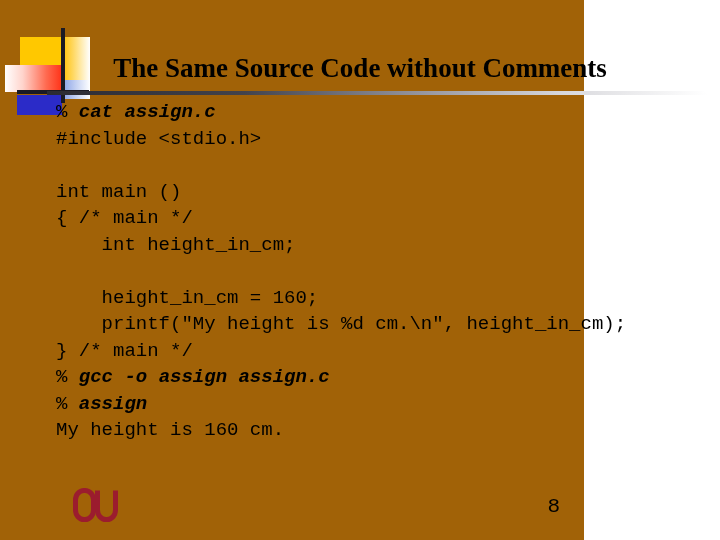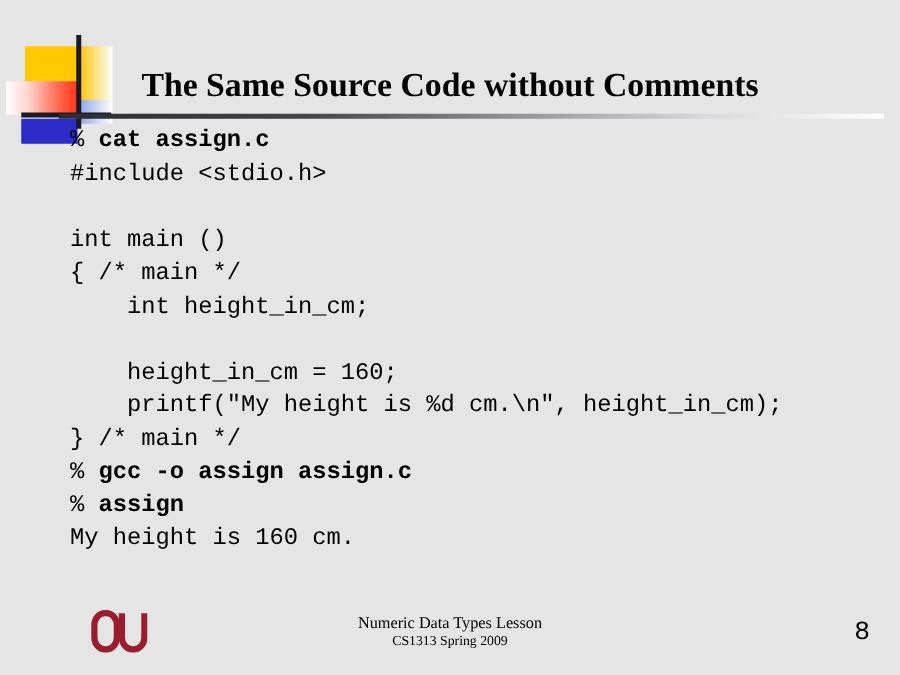--- a/index.html
+++ b/index.html
@@ -15,9 +15,9 @@
   }
   .slide {
     position: relative;
-    width: 720px;
+    width: 584px;
     height: 540px;
-    background: #e5e5e5;
+    background: #a16207;
   }
 
   

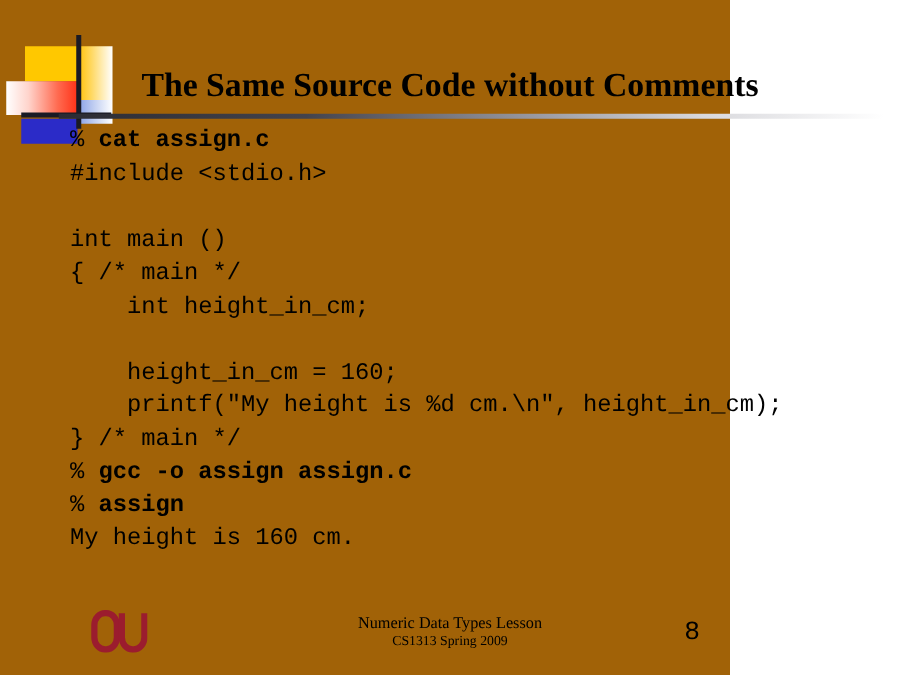--- a/index.html
+++ b/index.html
@@ -124,7 +124,7 @@
     white-space: pre;
   }
   .code .ln { display: block; height: 26.5px; }
-  .code .b { font-weight: bold; }
+  .code .b { font-weight: bold; font-style: italic; }
   .code .blank { display: block; height: 26.5px; }
 
   

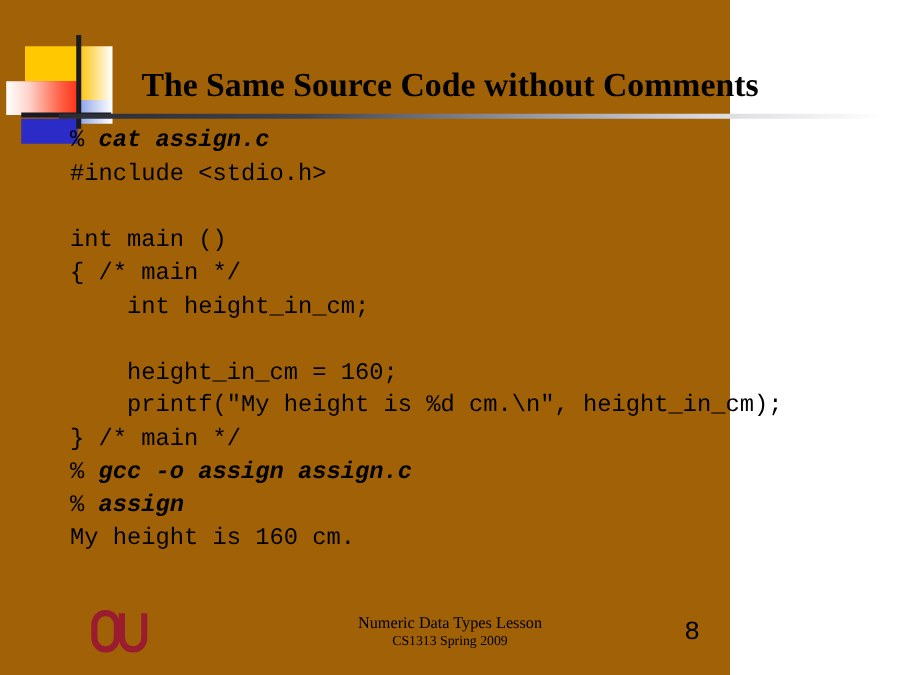--- a/index.html
+++ b/index.html
@@ -197,10 +197,6 @@
     </svg>
   </div>
 
-  <div class="footer-text">
-    <div class="footer-line1">Numeric Data Types Lesson</div>
-    <div class="footer-line2">CS1313 Spring 2009</div>
-  </div>
 
   <div class="page-num">8</div>
 

